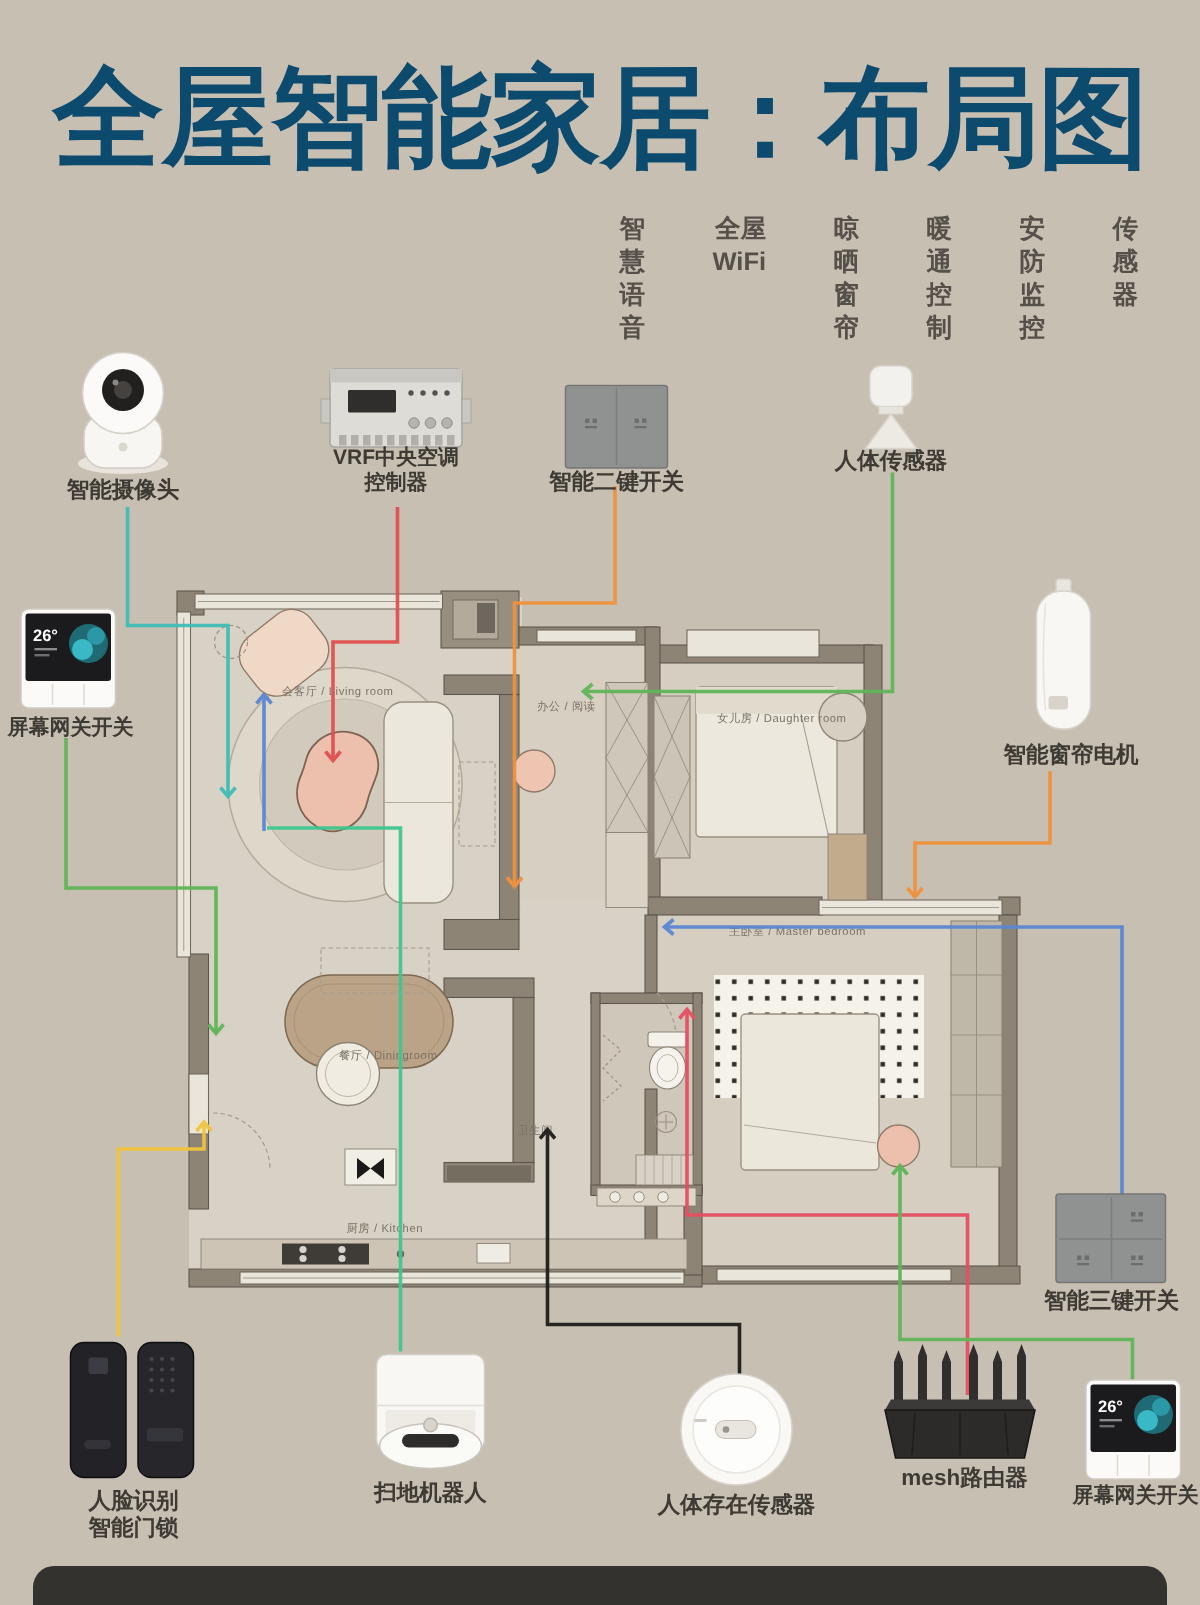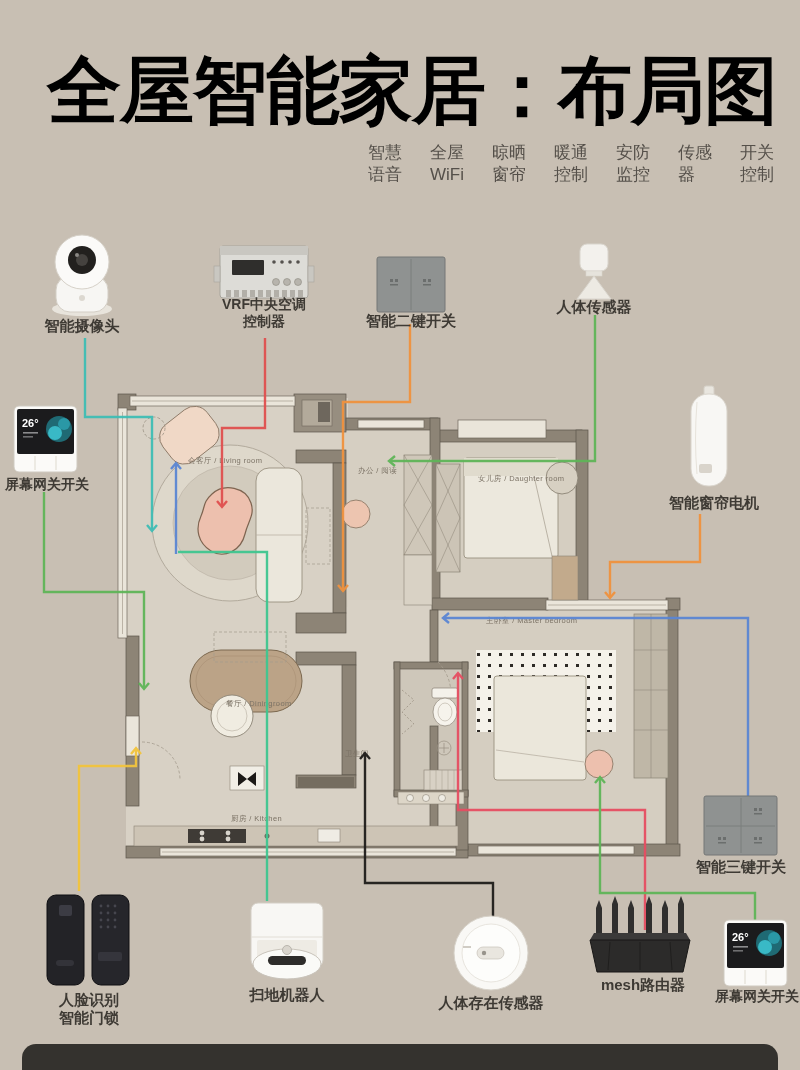--- a/index.html
+++ b/index.html
@@ -10,8 +10,8 @@
   }
   .title{
     position:absolute;top:30px;left:50%;transform:translateX(-50%);
-    margin:12px;font-size:74px;font-weight:900;letter-spacing:-1px;
-    color:#000000;white-space:nowrap;
+    margin:0;font-size:74px;font-weight:900;letter-spacing:-1px;
+    color:#0c4a6e;white-space:nowrap;
   }
   .tags{
     position:absolute;top:142px;left:368px;width:406px;

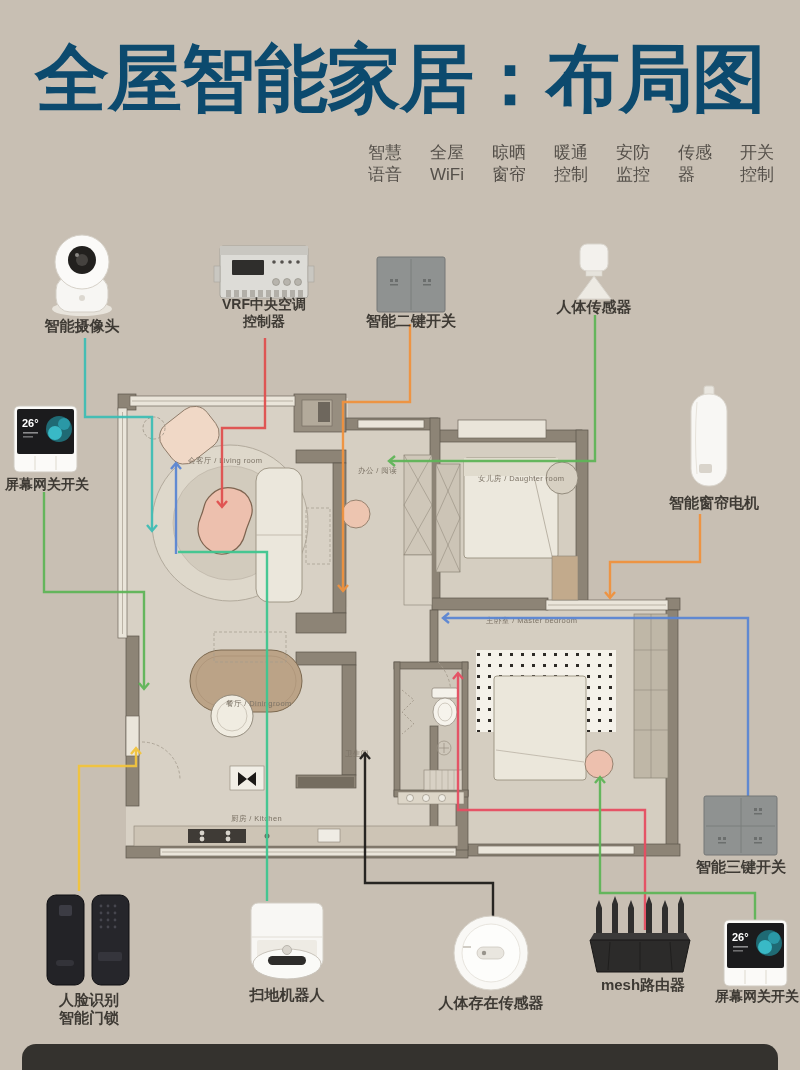--- a/index.html
+++ b/index.html
@@ -18,7 +18,7 @@
     display:flex;justify-content:space-between;
   }
   .tag{
-    text-align:left;font-size:17px;font-weight:400;color:#55504a;line-height:22px;
+    text-align:right;font-size:17px;font-weight:700;color:#55504a;line-height:22px;margin-left:45px;
   }
   .tag span{display:block;}
   svg text{font-family:"Liberation Sans","DejaVu Sans",sans-serif;}

